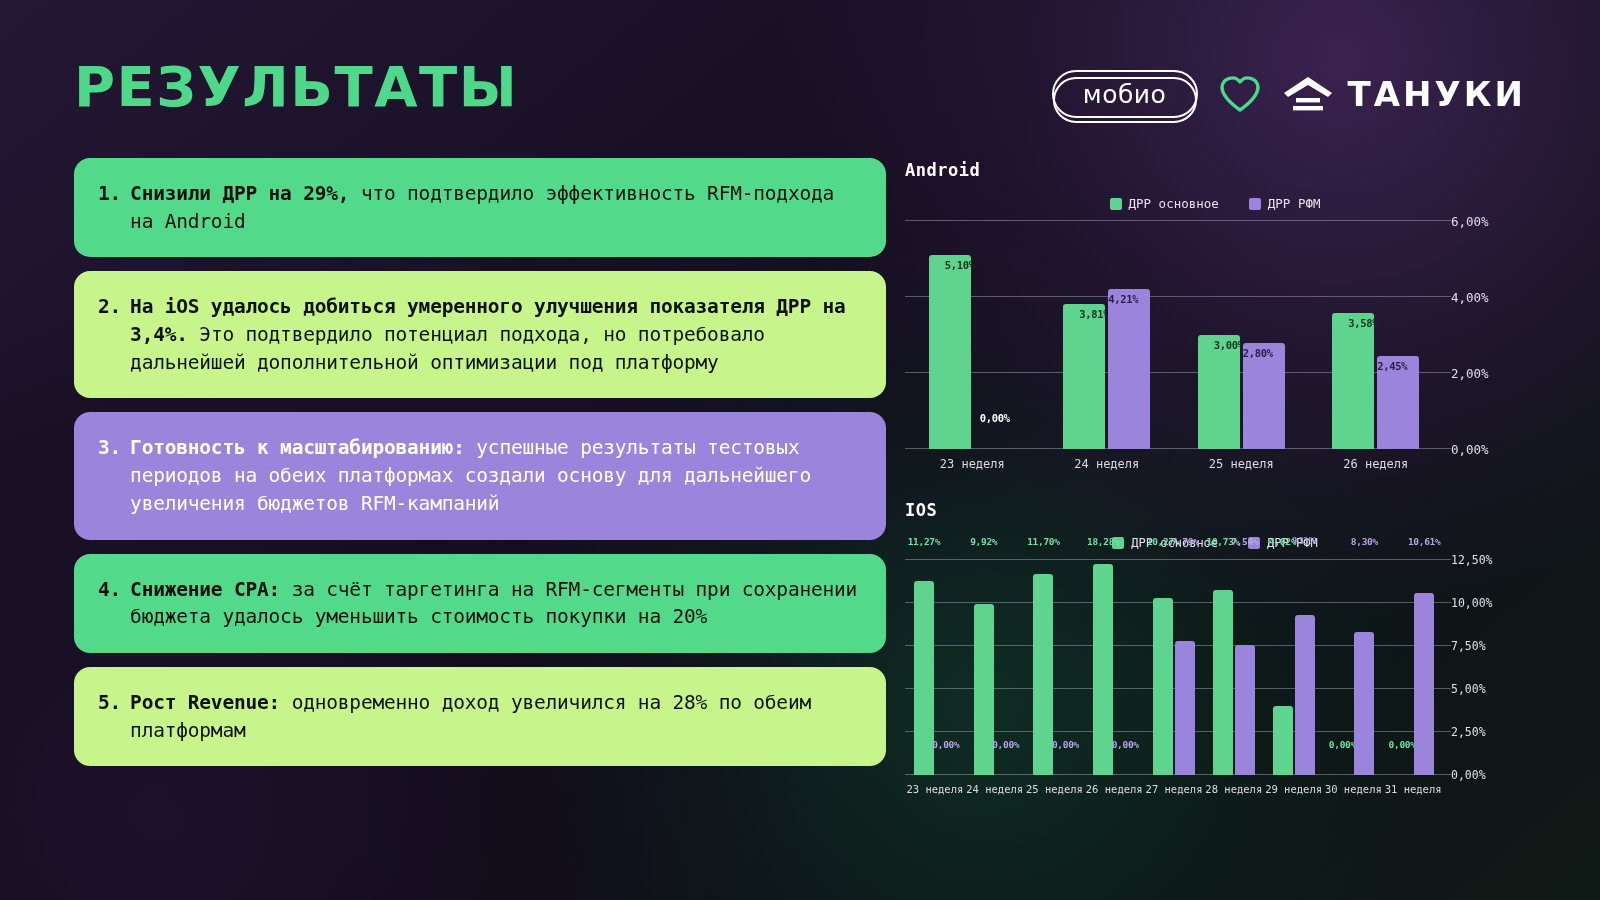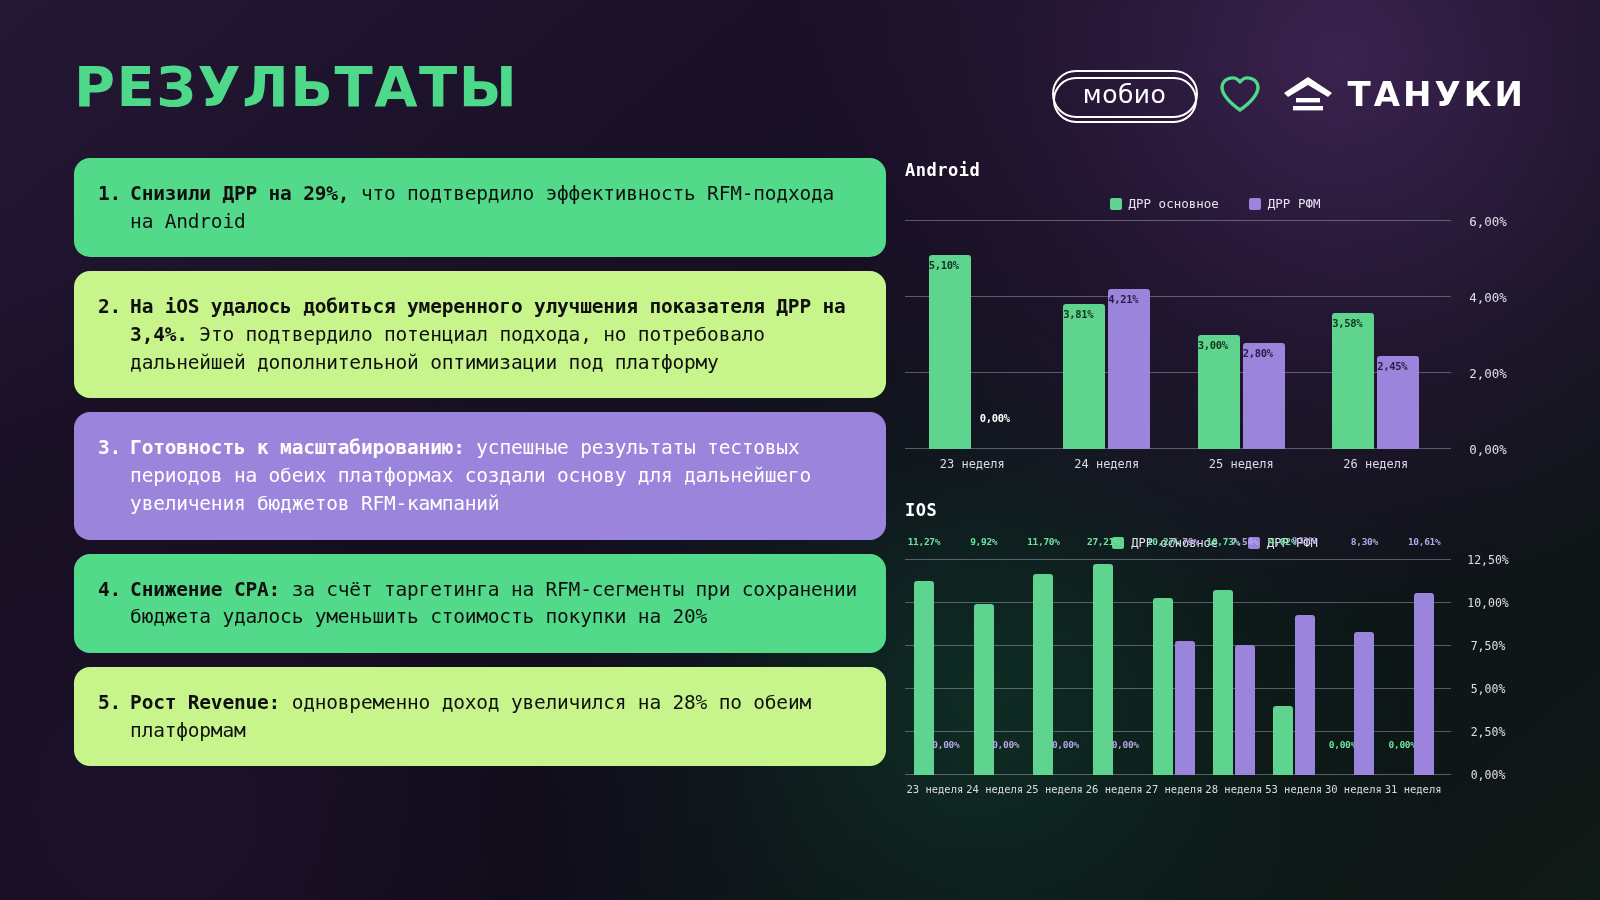--- a/index.html
+++ b/index.html
@@ -152,7 +152,7 @@
     font-size: 12.5px;
     color: #e0dce9;
     width: 74px;
-    text-align: center;
+    text-align: left;
   }
 
   .bars {

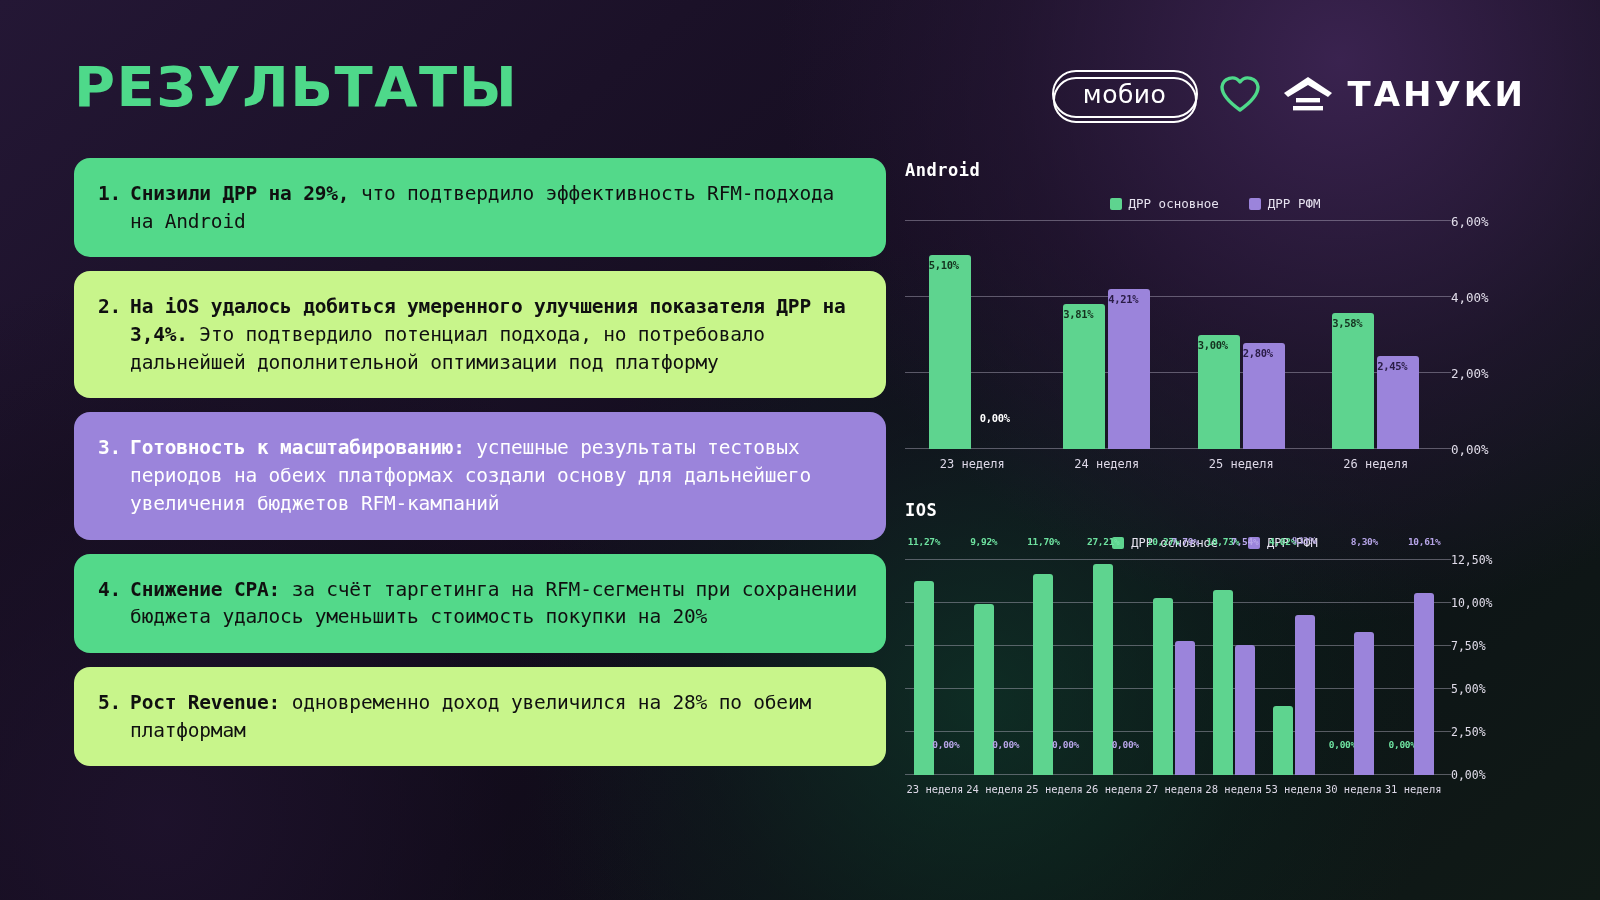--- a/index.html
+++ b/index.html
@@ -181,7 +181,7 @@
     width: 100%;
     border-radius: 3px 3px 0 0;
   }
-  .bar.main { background: #5ed48f; }
+  .bar.main { background: #5ed48f; padding-left: 16px; }
   .bar.rfm  { background: #9b84db; }
   .bar-label {
     position: absolute;

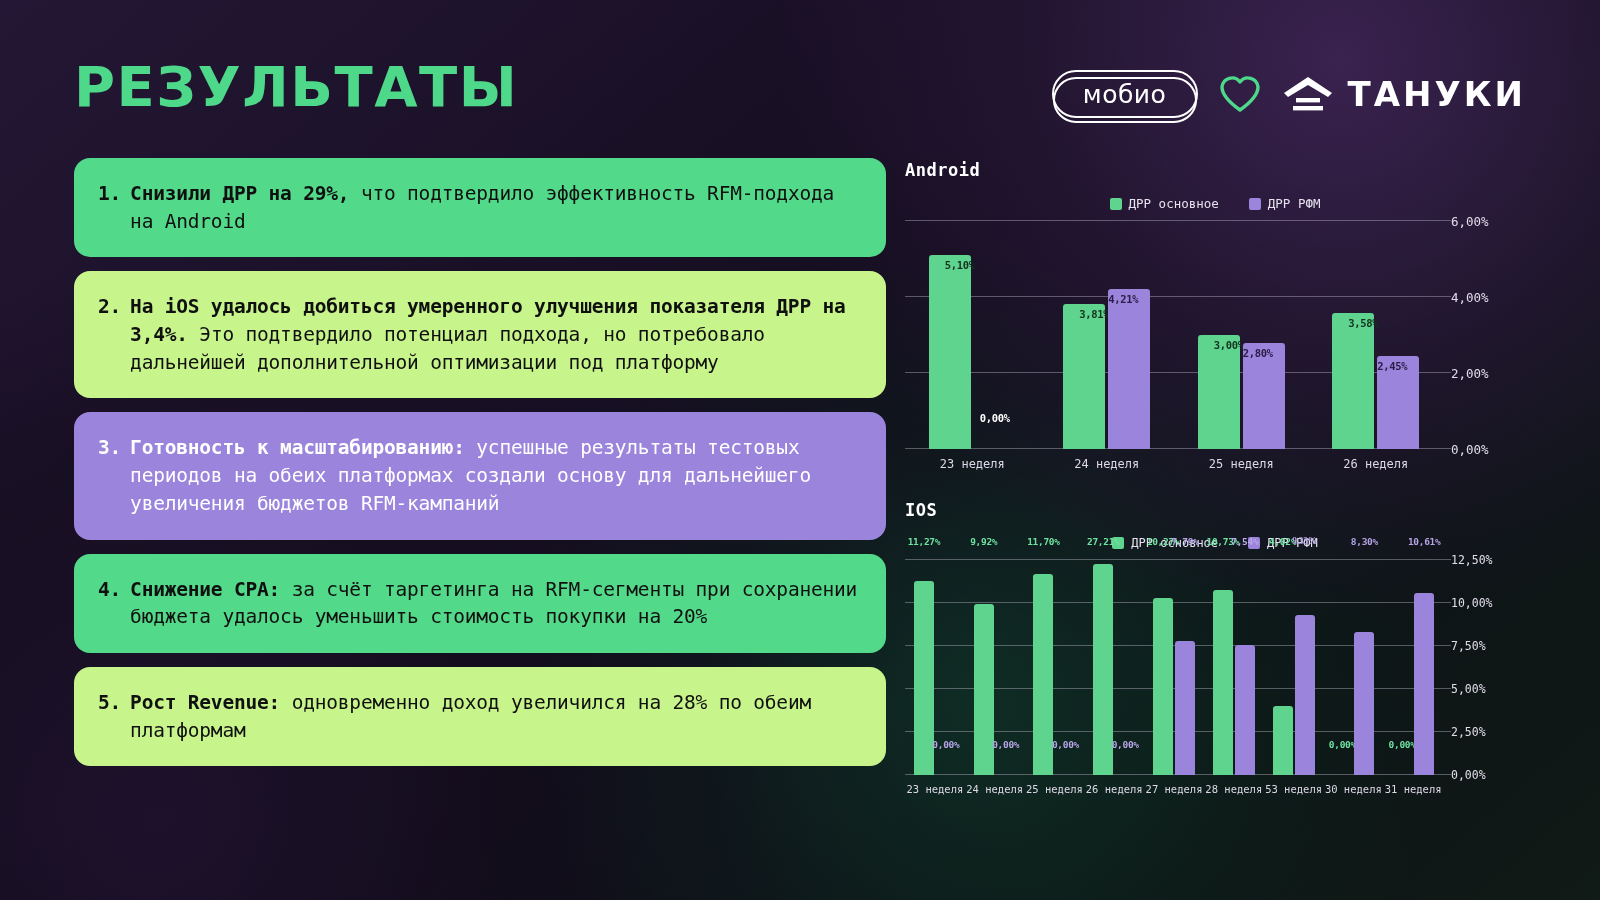--- a/index.html
+++ b/index.html
@@ -403,7 +403,7 @@
             </div>
             <div class="group">
               <div class="bar-wrap" style="width: 20px;">
-                <div class="bar-label above lb-green">27,21%</div>
+                <div class="bar-label above lb-green">18,28%</div>
                 <div class="bar main" style="height: 98.08%;"></div>
               </div>
               <div class="bar-wrap" style="width: 20px;">

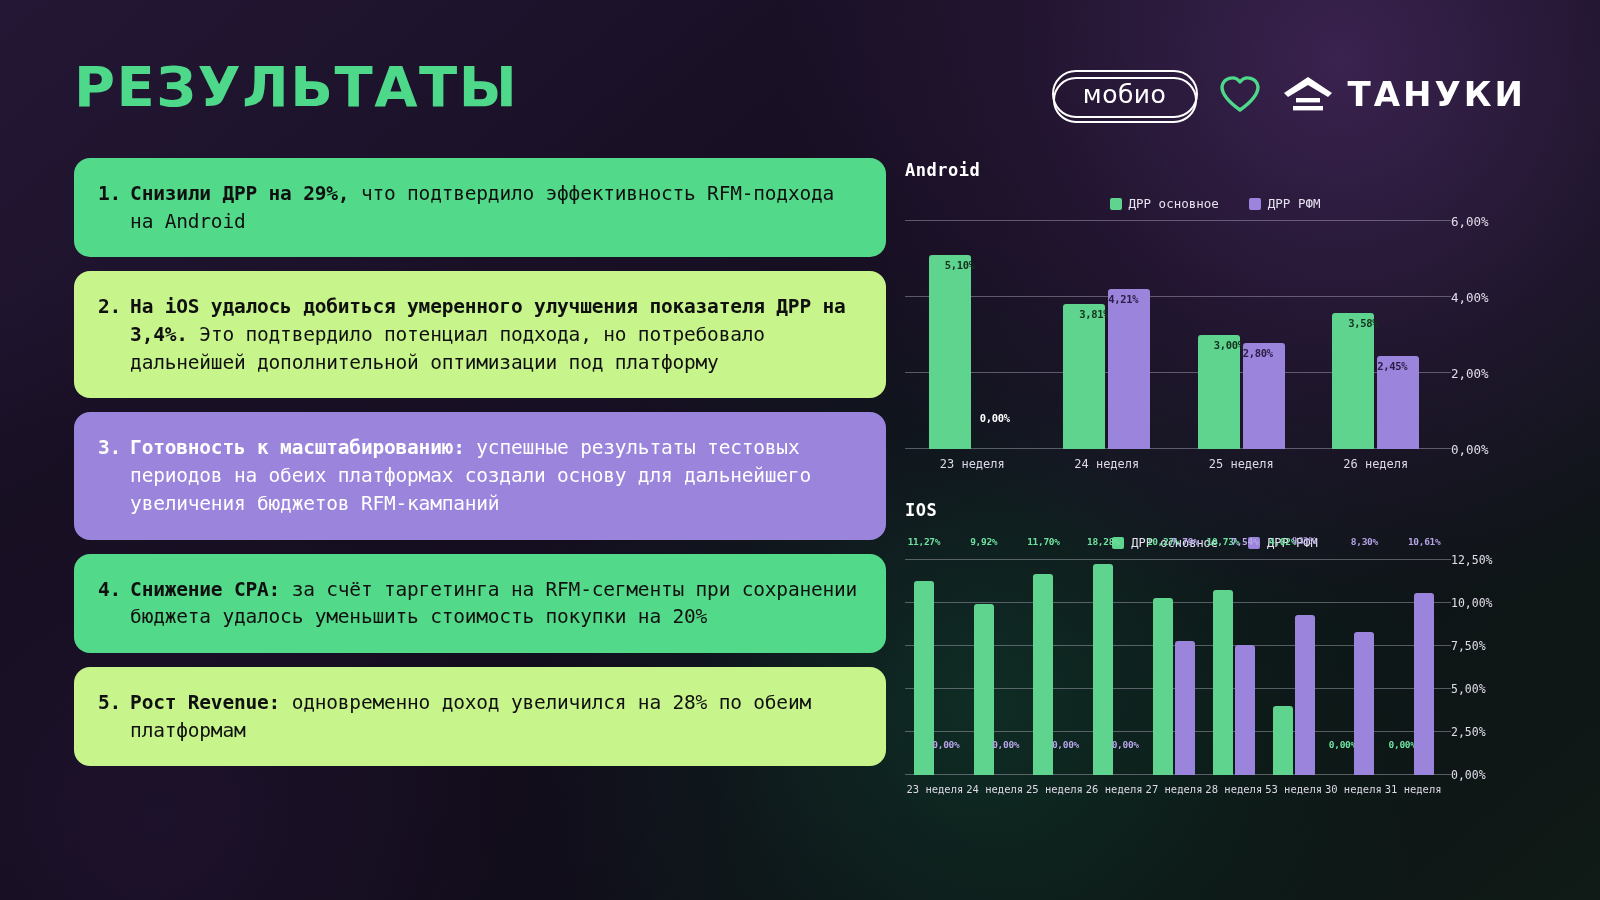--- a/index.html
+++ b/index.html
@@ -477,7 +477,7 @@
         <div class="xtick">26 неделя</div>
         <div class="xtick">27 неделя</div>
         <div class="xtick">28 неделя</div>
-        <div class="xtick">53 неделя</div>
+        <div class="xtick">29 неделя</div>
         <div class="xtick">30 неделя</div>
         <div class="xtick">31 неделя</div>
       </div>

